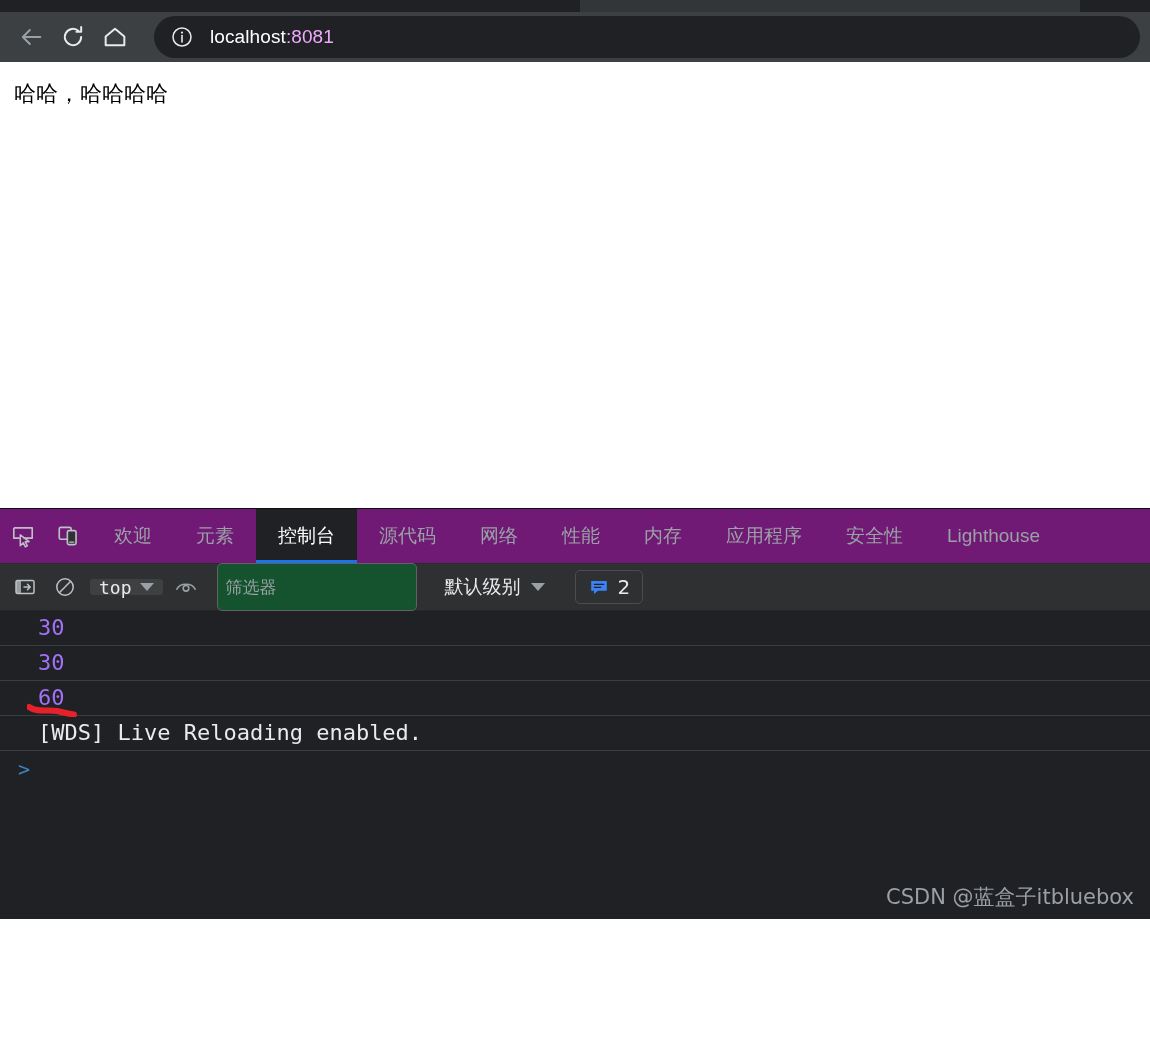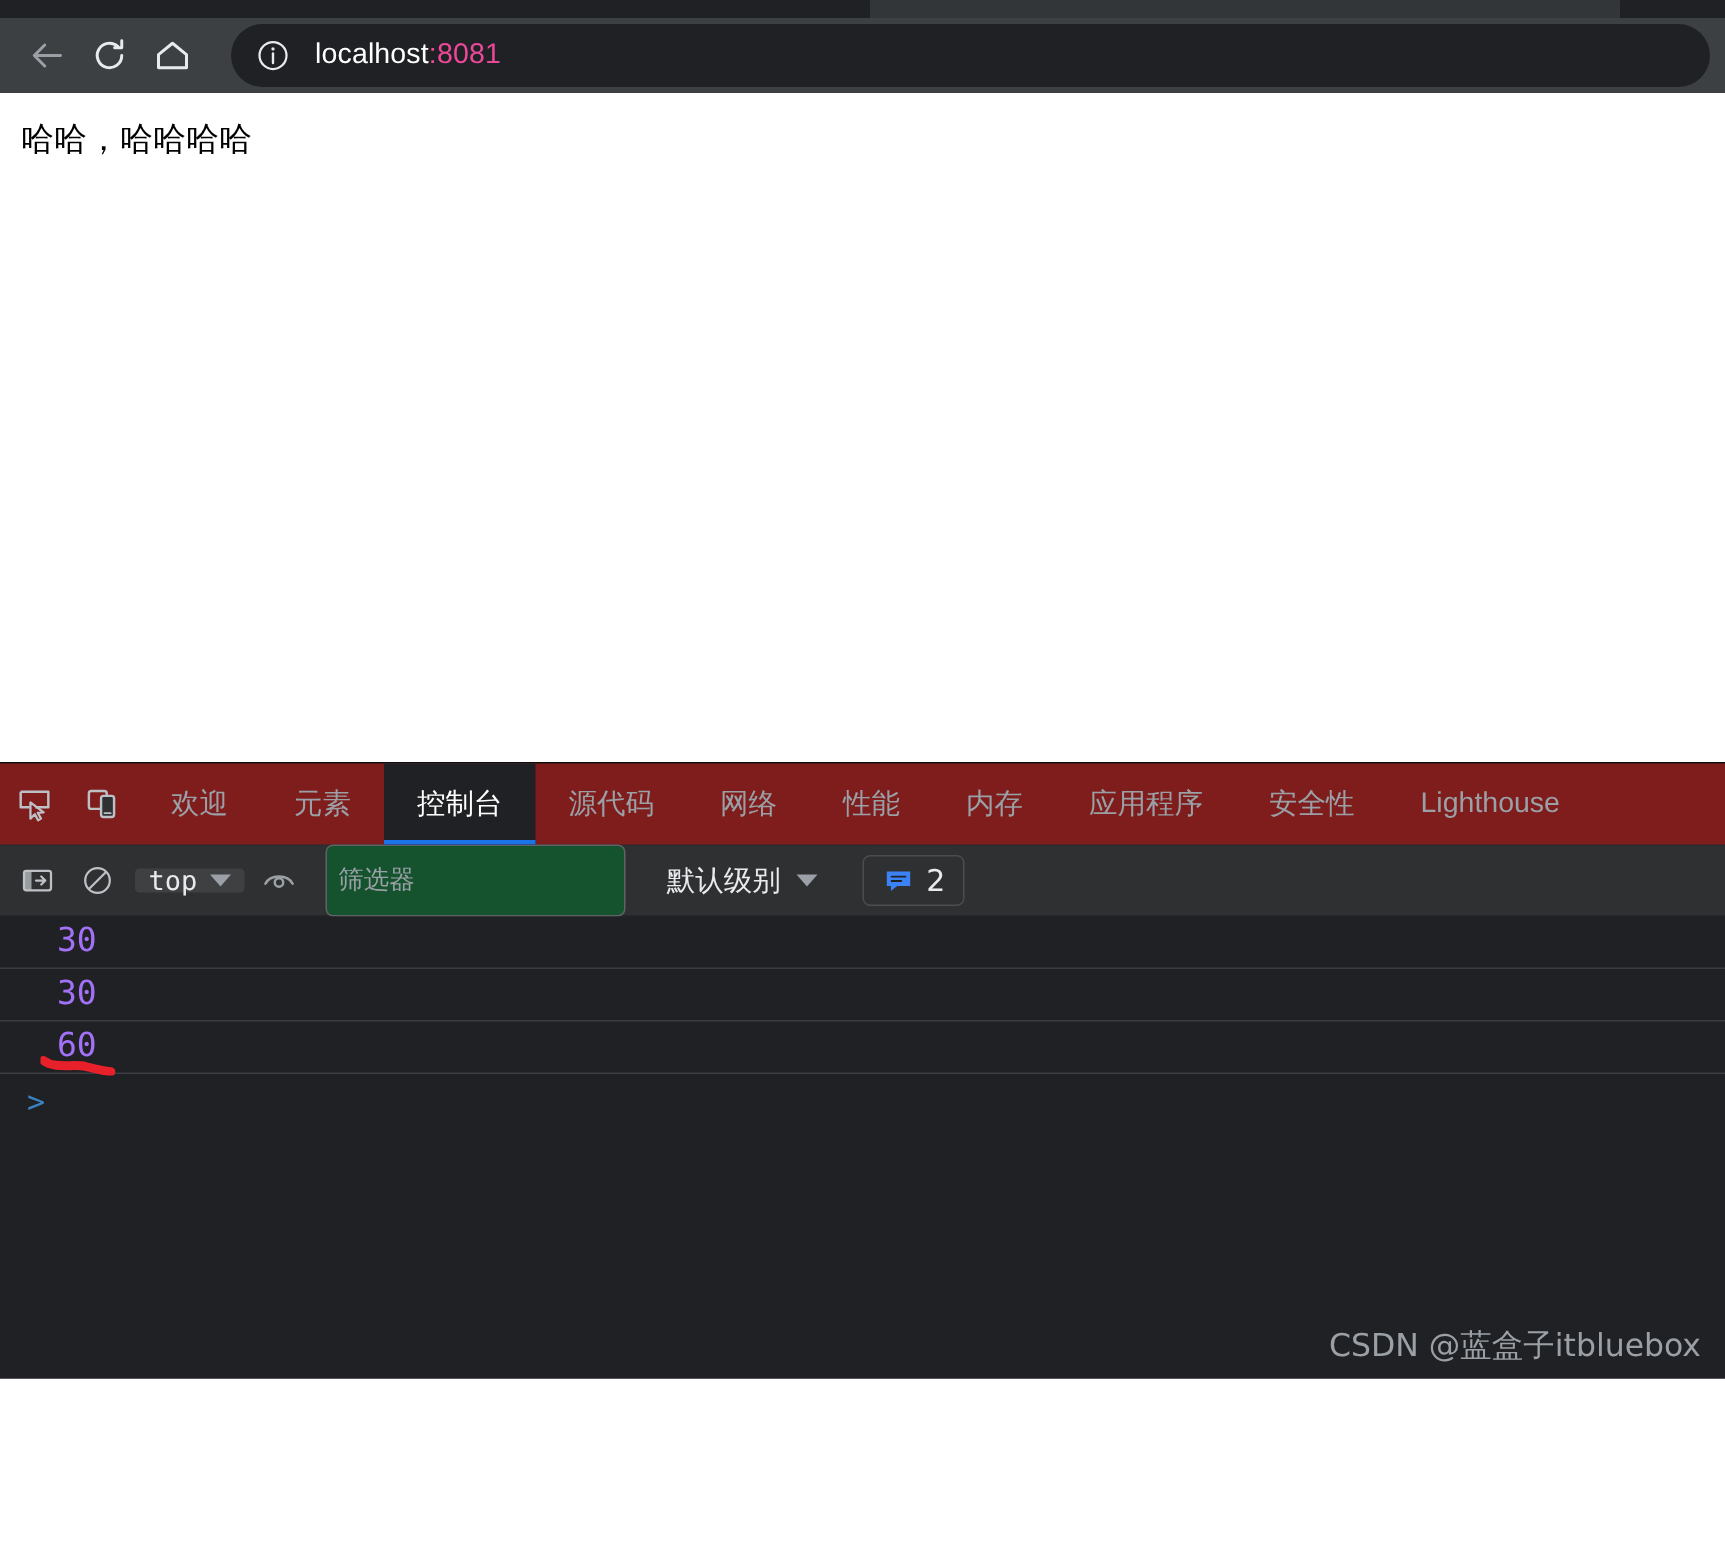--- a/index.html
+++ b/index.html
@@ -58,7 +58,7 @@
     letter-spacing: 0.1px;
     white-space: nowrap;
   }
-  .omnibox-text .port { color: #ec4899; }
+  .omnibox-text .port { color: #f0abfc; }
 
   
   .page-viewport {

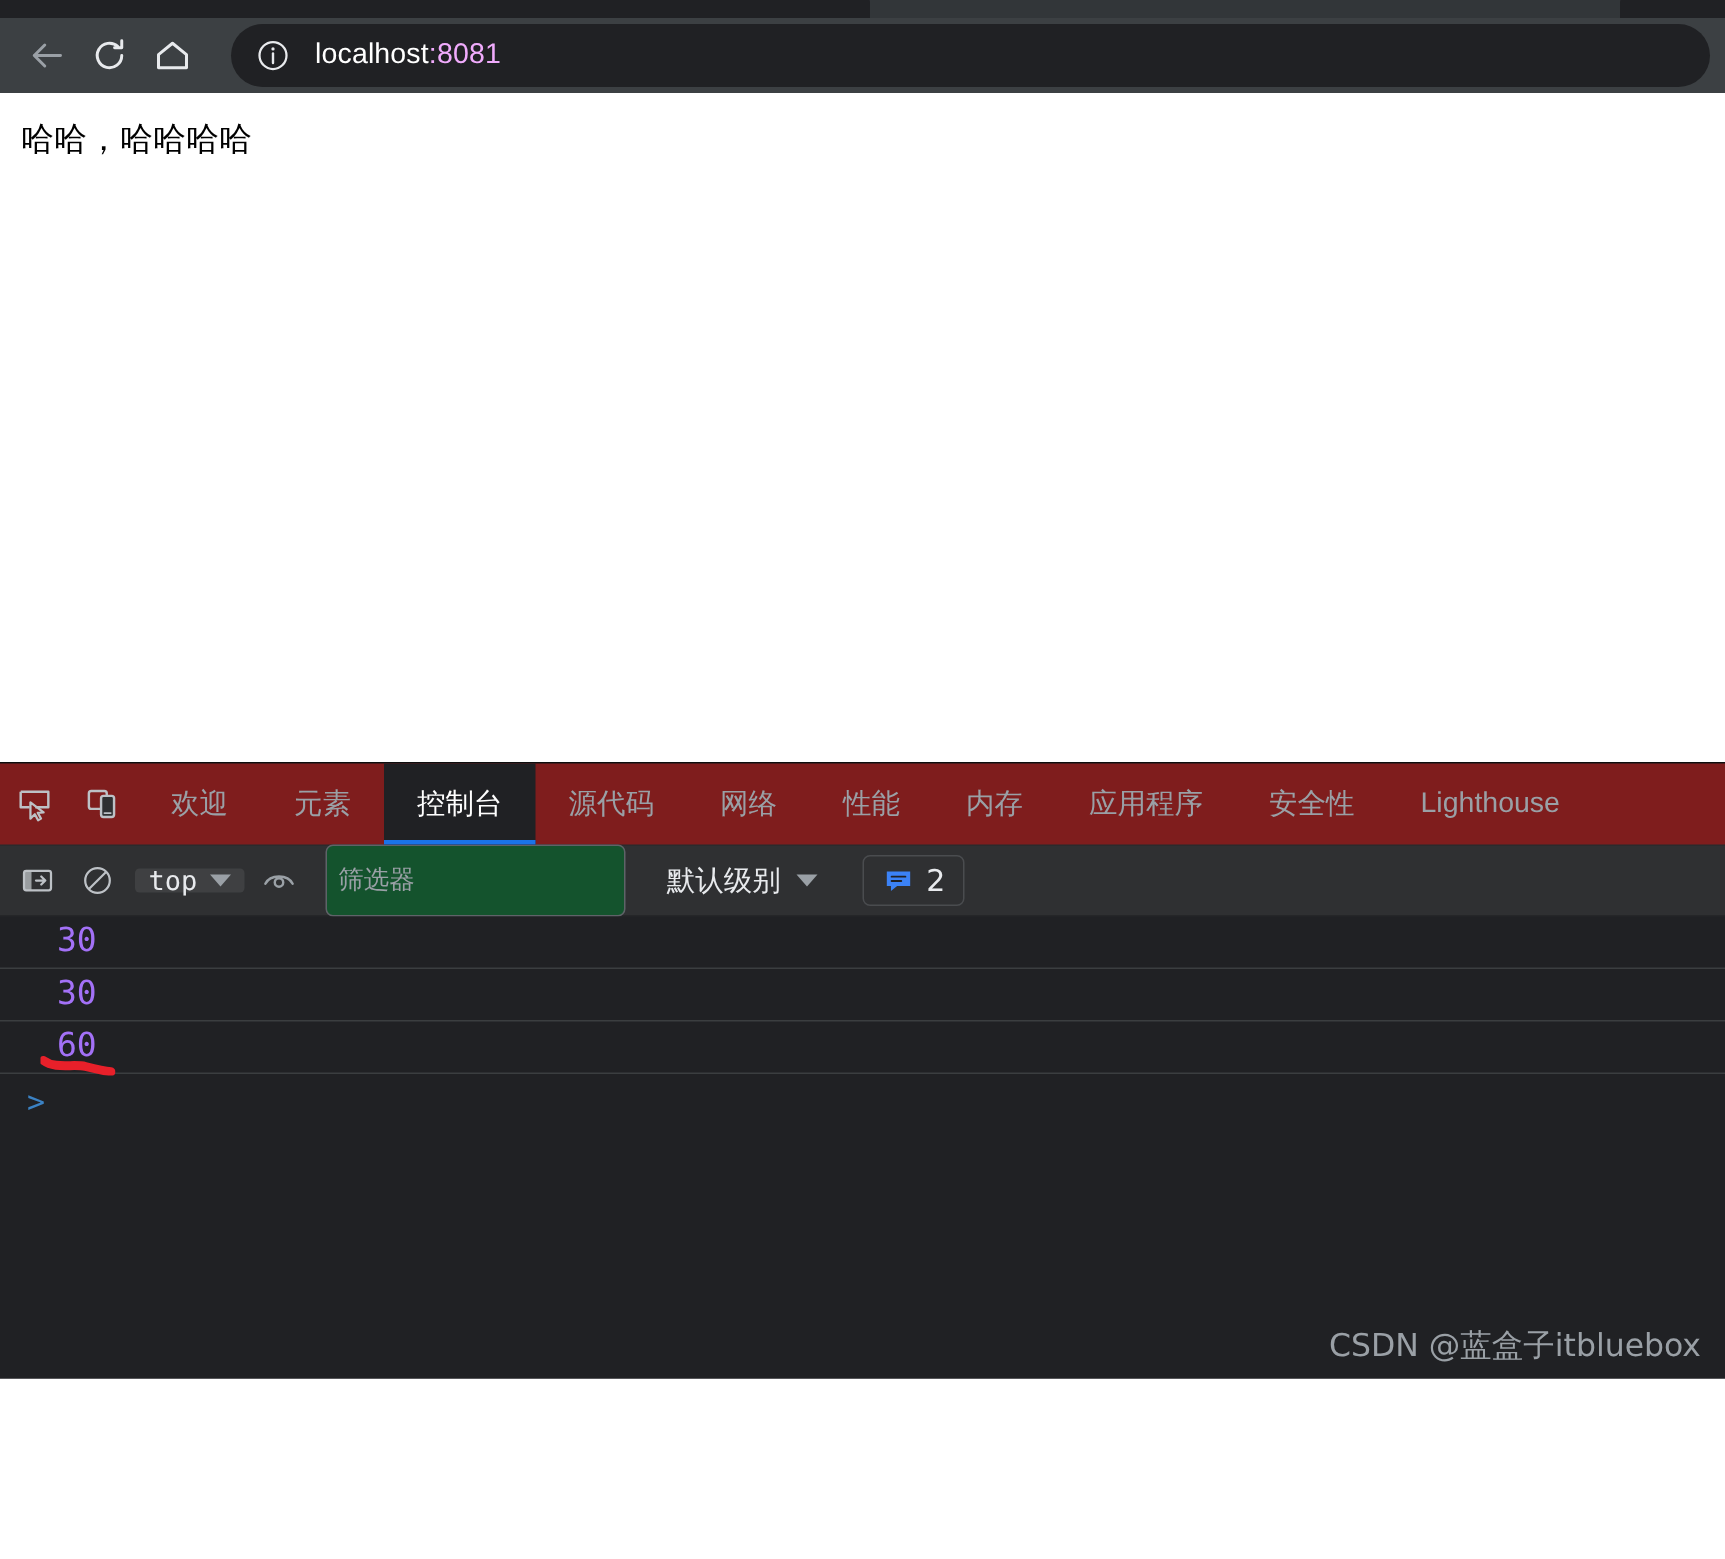--- a/index.html
+++ b/index.html
@@ -84,7 +84,7 @@
   }
   .dt-tabbar {
     height: 55px;
-    background: #7f1d1d;
+    background: #701a75;
     display: flex;
     align-items: stretch;
     border-bottom: 1px solid #2a2b2d;

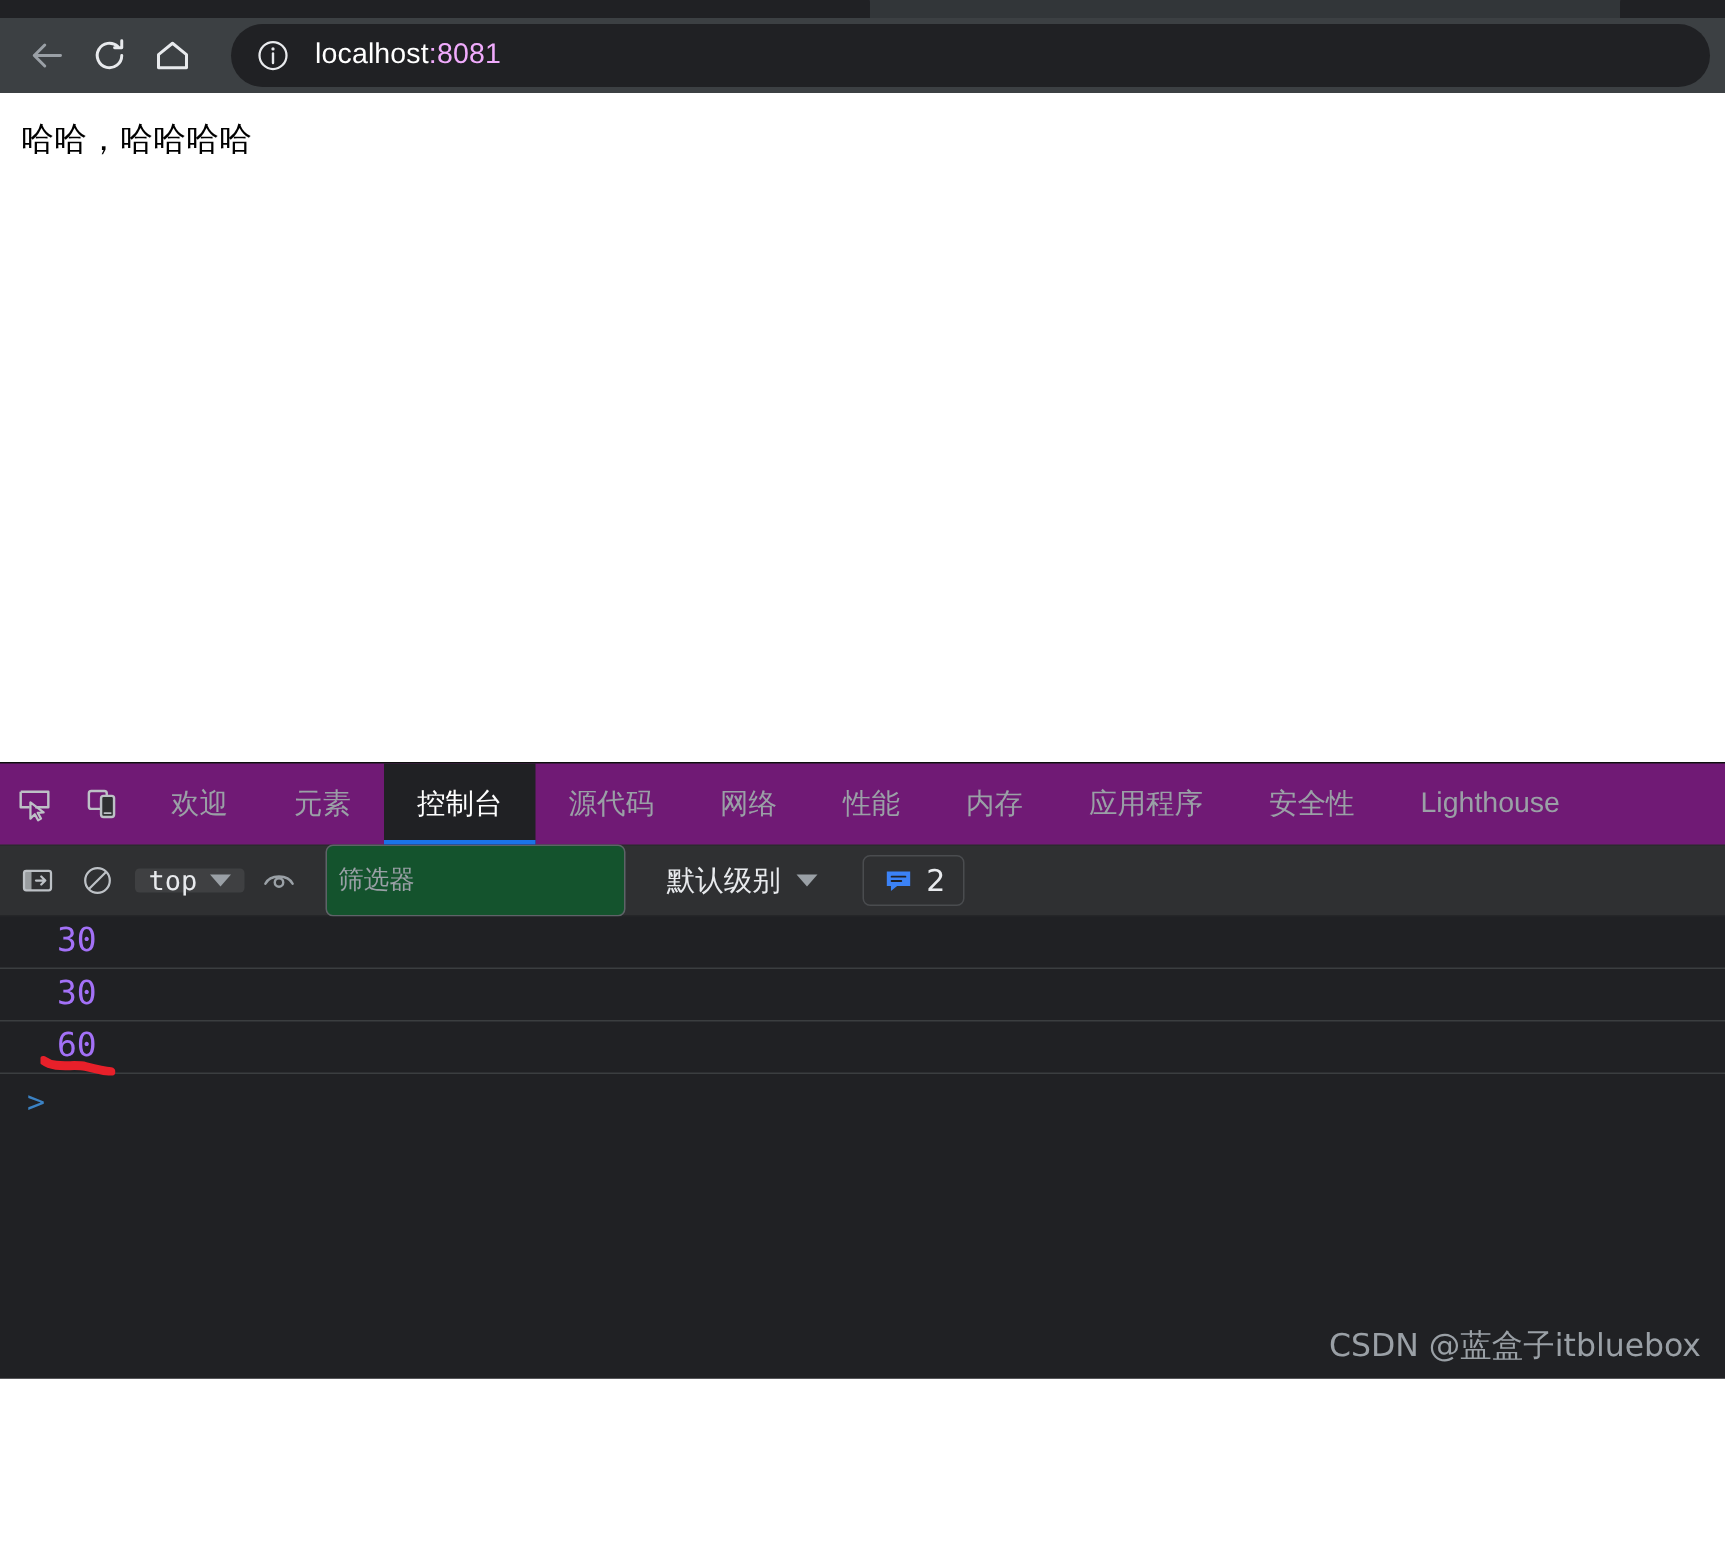--- a/index.html
+++ b/index.html
@@ -369,6 +369,7 @@
     <div class="console-row num">30</div>
     <div class="console-row num">30</div>
     <div class="console-row num">60</div>
+    <div class="console-row text">[WDS] Live Reloading enabled.</div>
 
     <div class="console-prompt">
       <span class="prompt-caret">&gt;</span>

